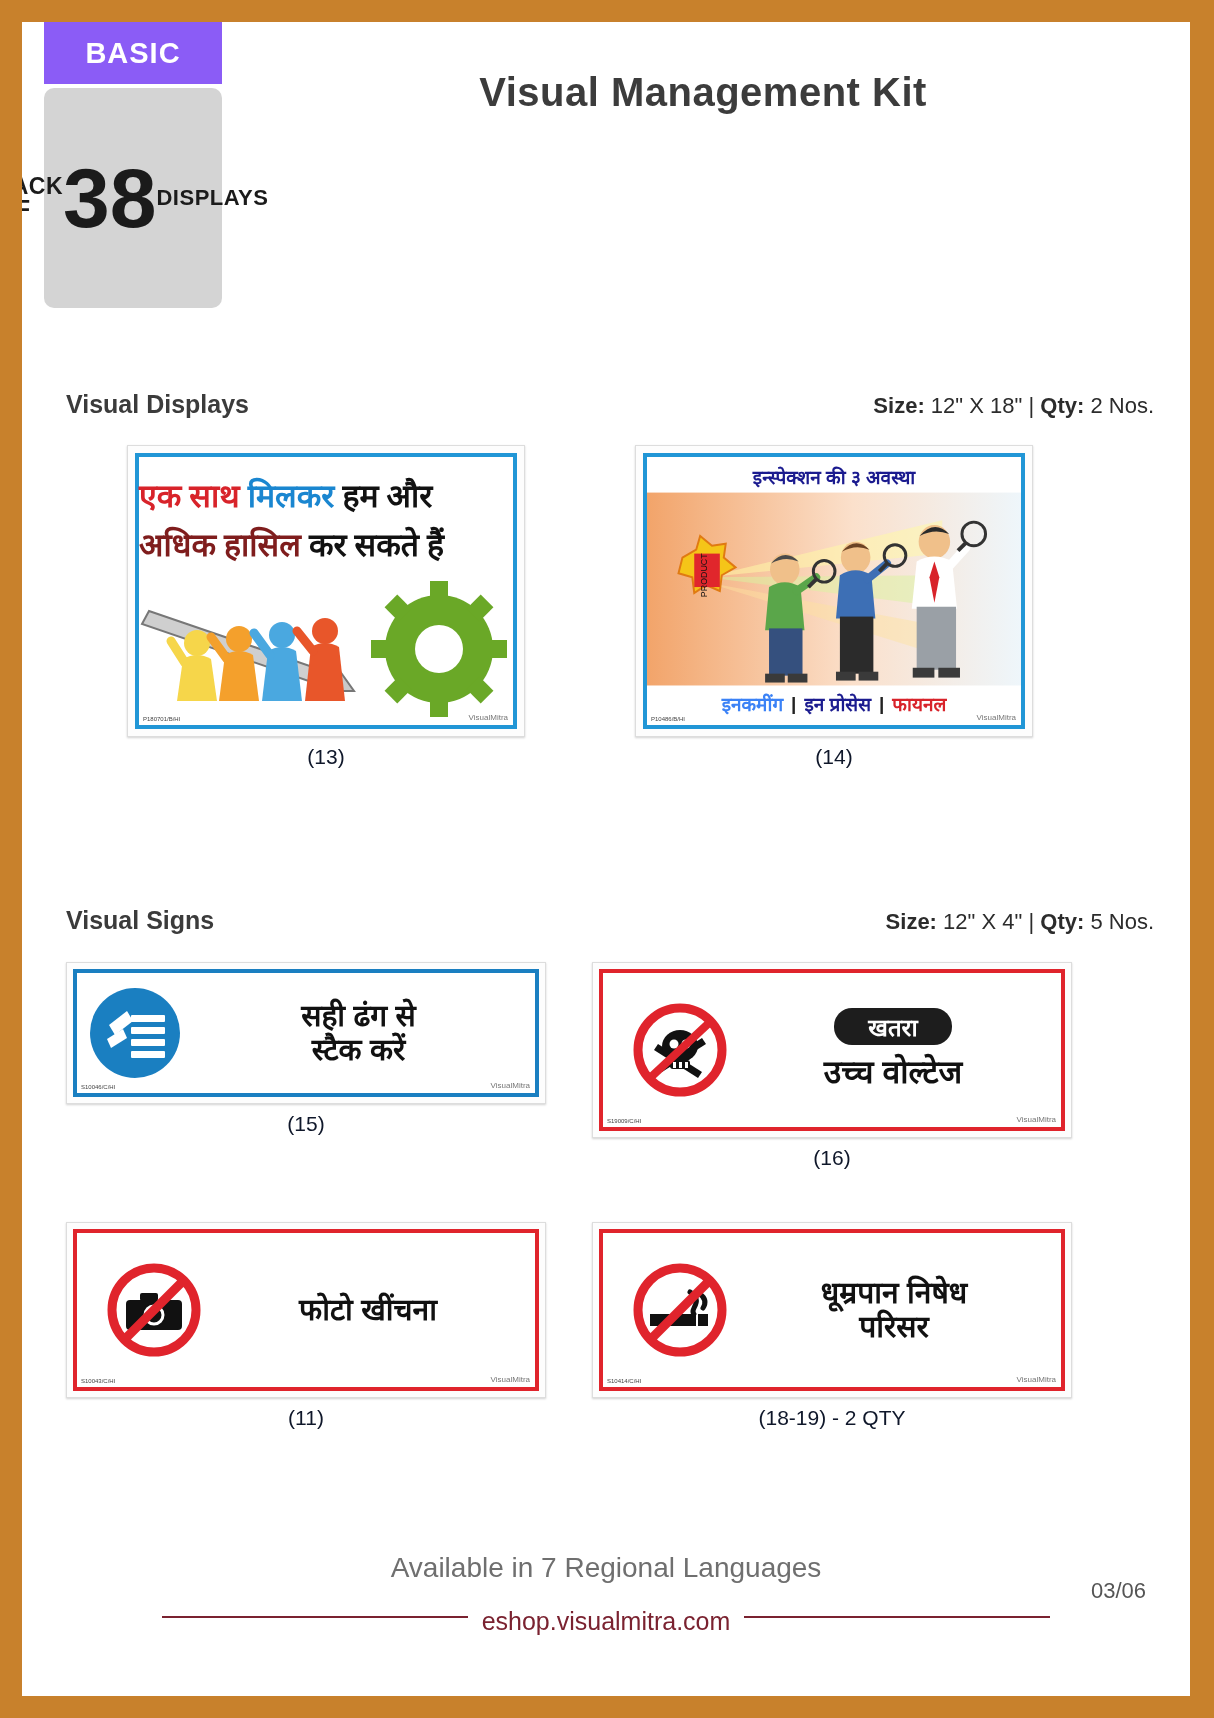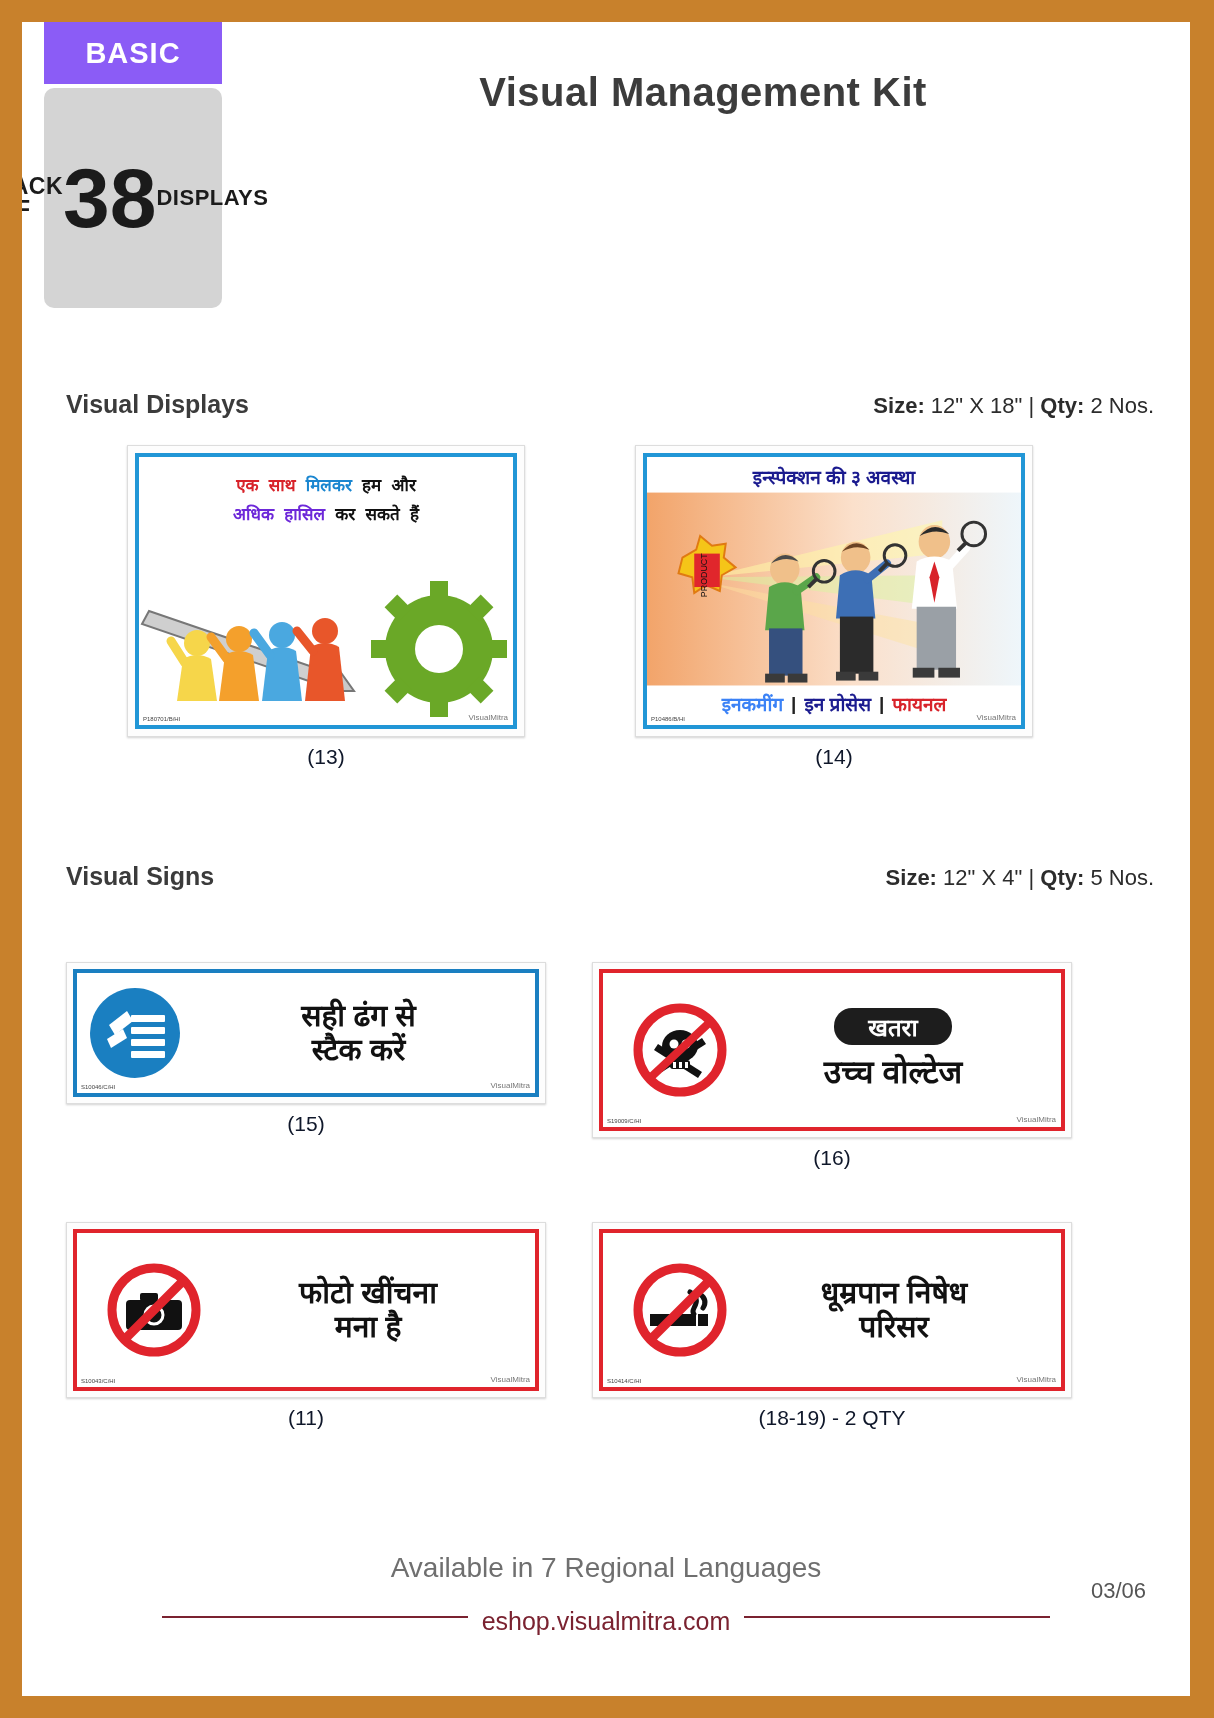--- a/index.html
+++ b/index.html
@@ -88,7 +88,7 @@
   
   .d13 { width: 100%; height: 100%; padding: 7px; }
   .d13 .inner { width: 100%; height: 100%; border: 4px solid #2196d6; position: relative; background:#fff; }
-  .d13 .line { text-align: center; font-size: 17px; font-weight: bold; font-family: Liberation Mono, monospace; }
+  .d13 .line { text-align: left; font-size: 32px; font-weight: bold; font-family: Liberation Serif, serif; }
   .d13 .l1 { margin-top: 16px; }
   .d13 .l2 { margin-top: 6px; }
   .d13 .art { position: absolute; left: 0; right: 0; bottom: 4px; height: 150px; }

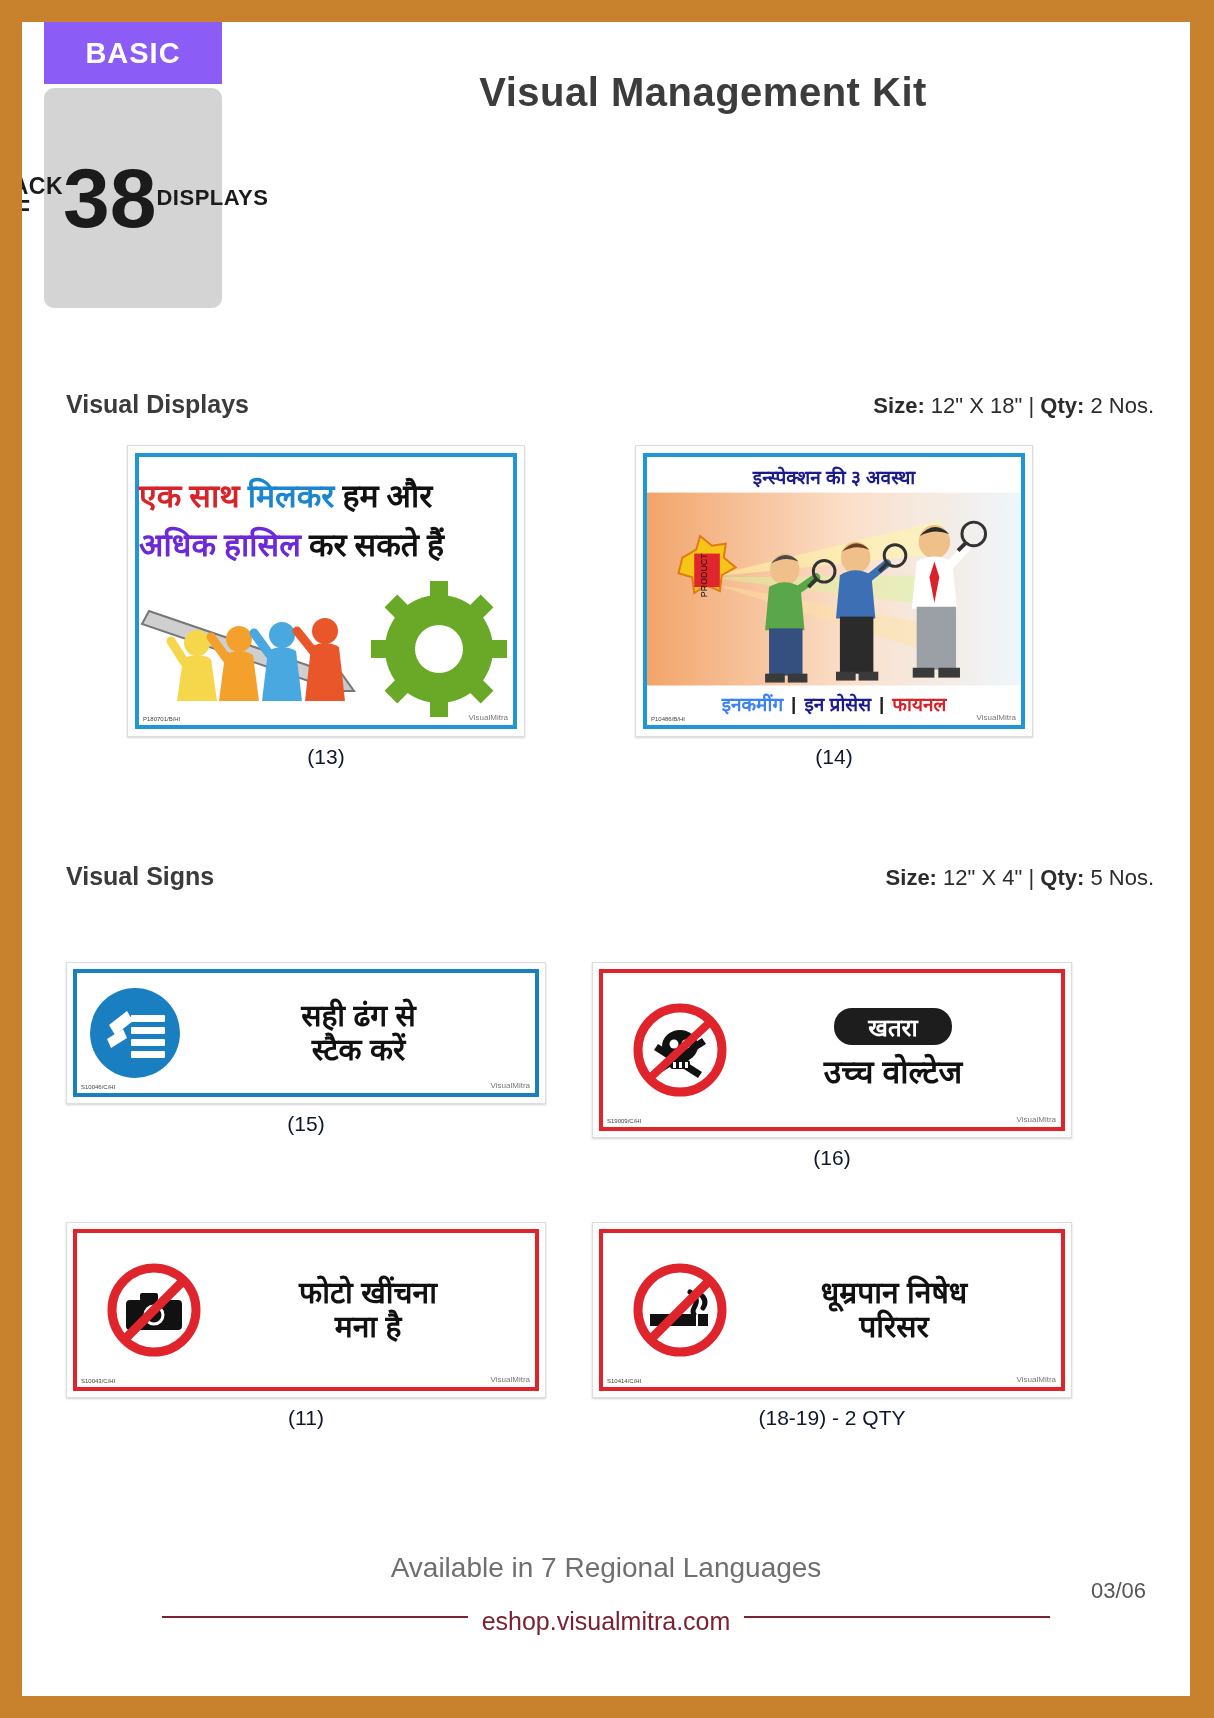--- a/index.html
+++ b/index.html
@@ -183,7 +183,7 @@
             <span style="color:#d8232a">एक साथ </span><span style="color:#1a86d0">मिलकर </span><span style="color:#111">हम और</span>
           </div>
           <div class="line l2">
-            <span style="color:#6d28d9">अधिक हासिल </span><span style="color:#111">कर सकते हैं</span>
+            <span style="color:#7f1d1d">अधिक हासिल </span><span style="color:#111">कर सकते हैं</span>
           </div>
           <svg class="art" viewBox="0 0 380 150">
 

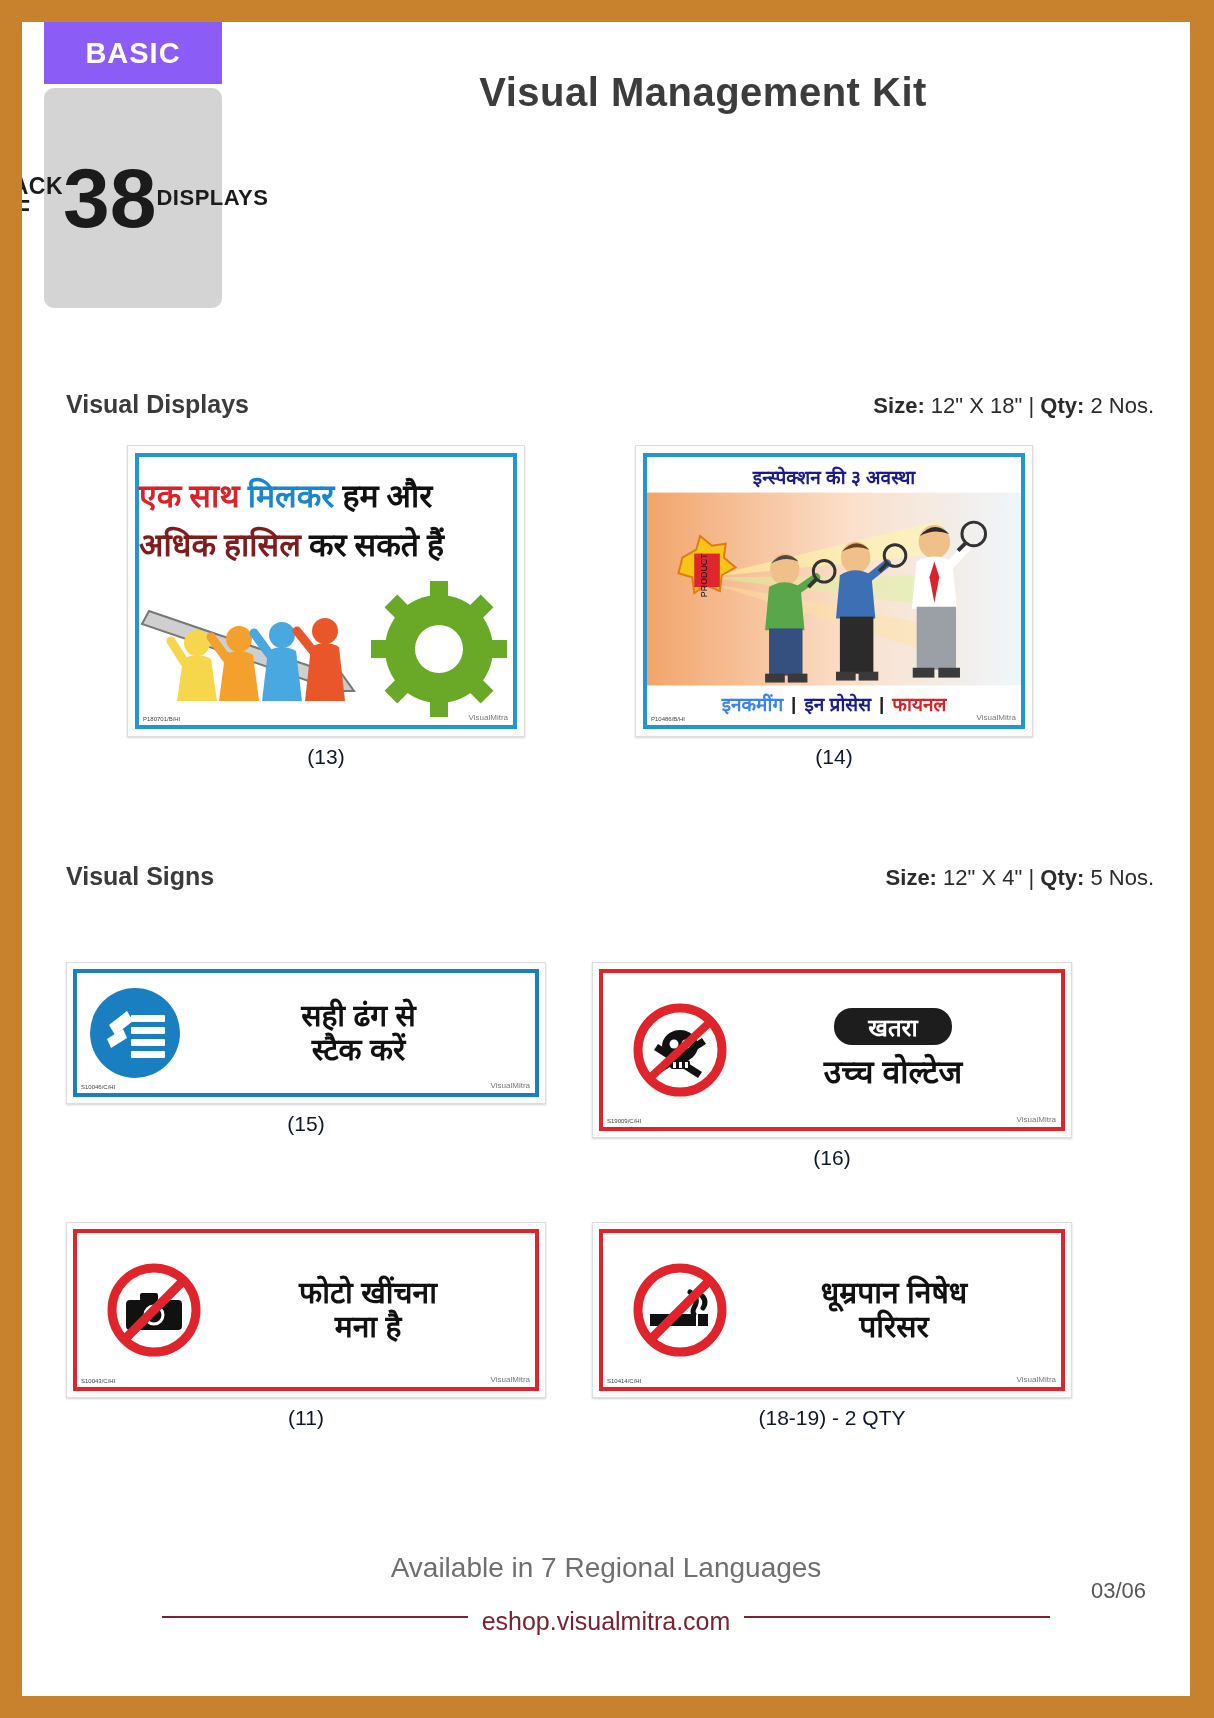--- a/index.html
+++ b/index.html
@@ -309,7 +309,7 @@
     <div class="caption">(14)</div>
   </div>
 
-  <div class="section-head" style="top:840px;">
+  <div class="section-head" style="top:884px;">
     <div class="title">Visual Signs</div>
     <div class="meta">
       <b>Size:</b>

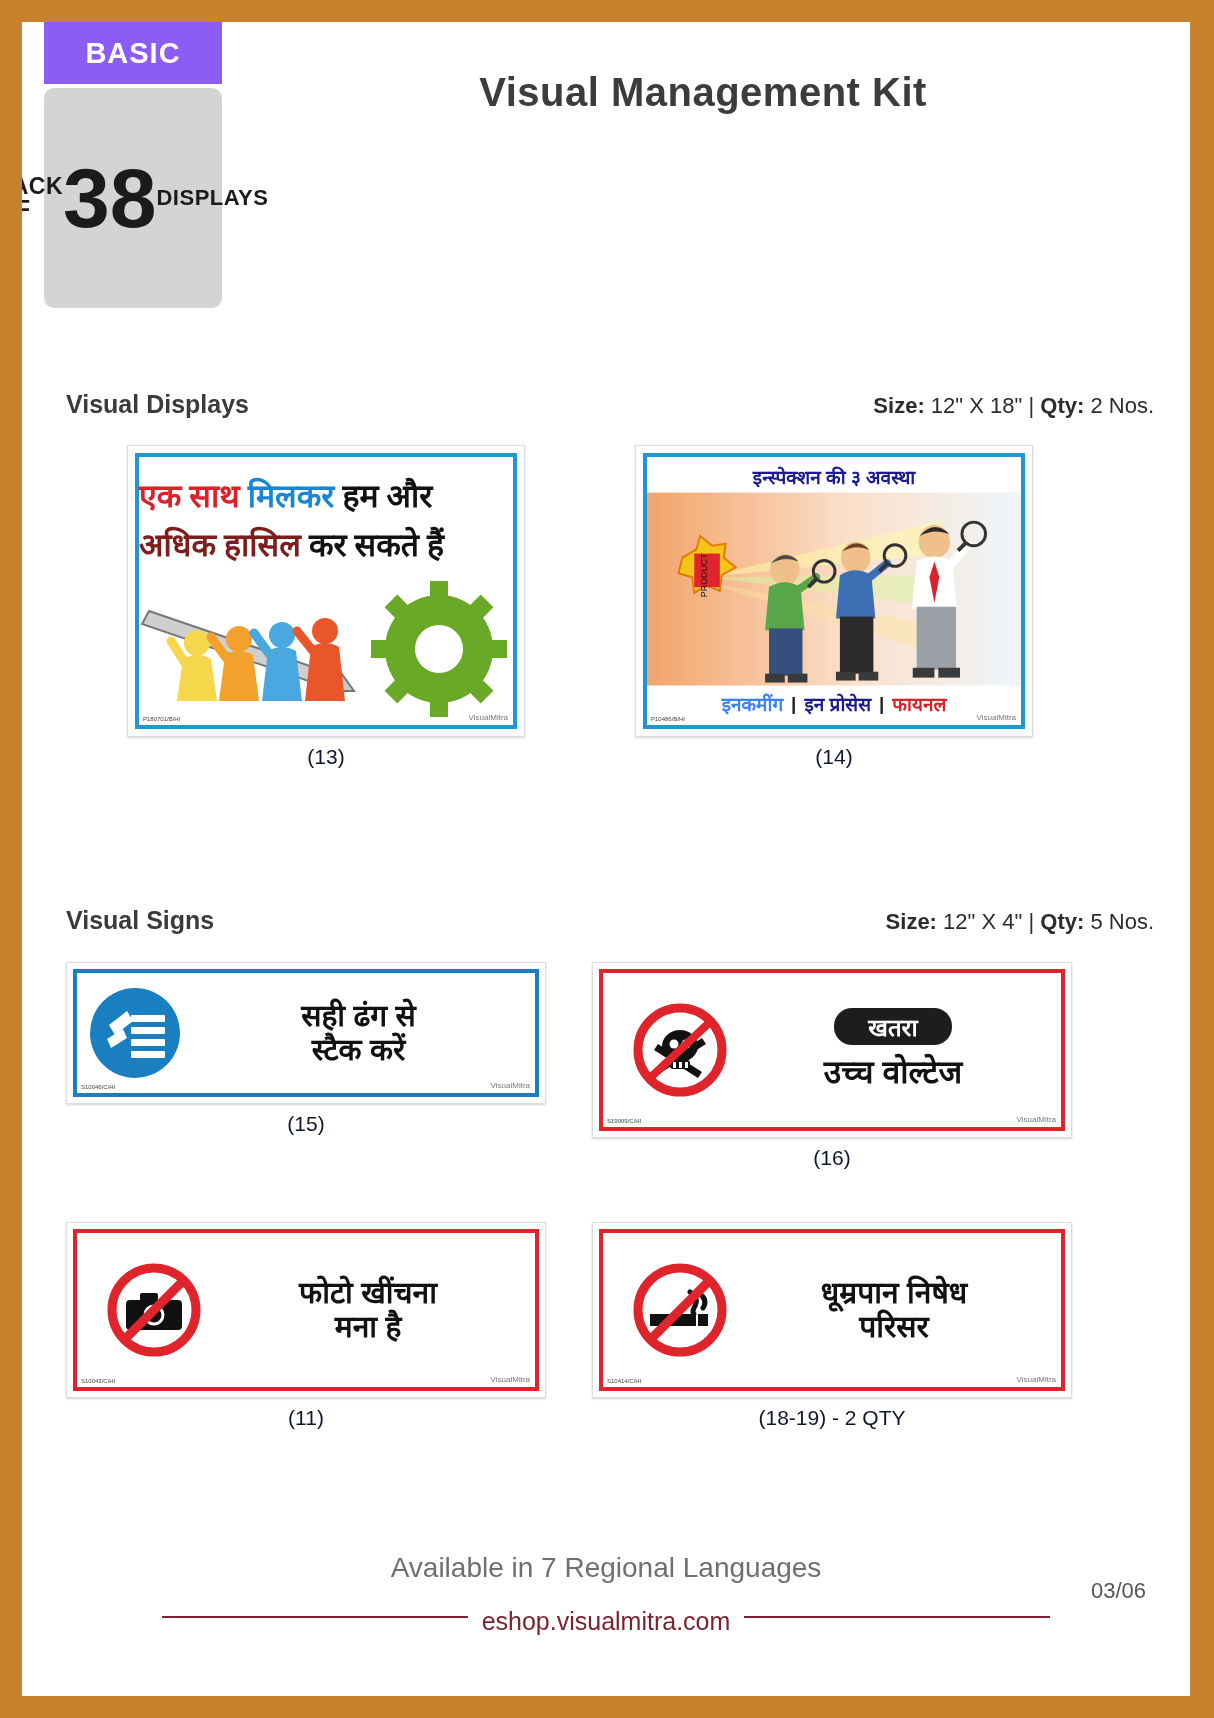--- a/index.html
+++ b/index.html
@@ -400,7 +400,6 @@
           </div>
           <div class="text">
             <div>फोटो खींचना</div>
-            <div>मना है</div>
           </div>
           <div class="code-tl">S10043/C/HI</div>
           <div class="code-br">VisualMitra</div>

